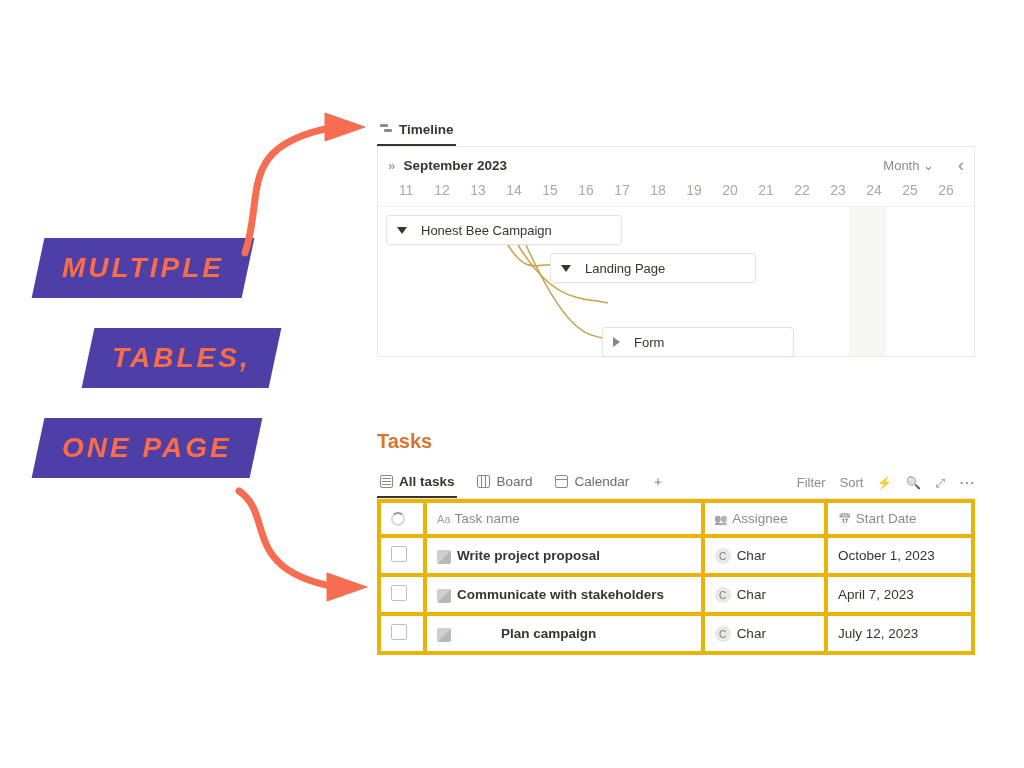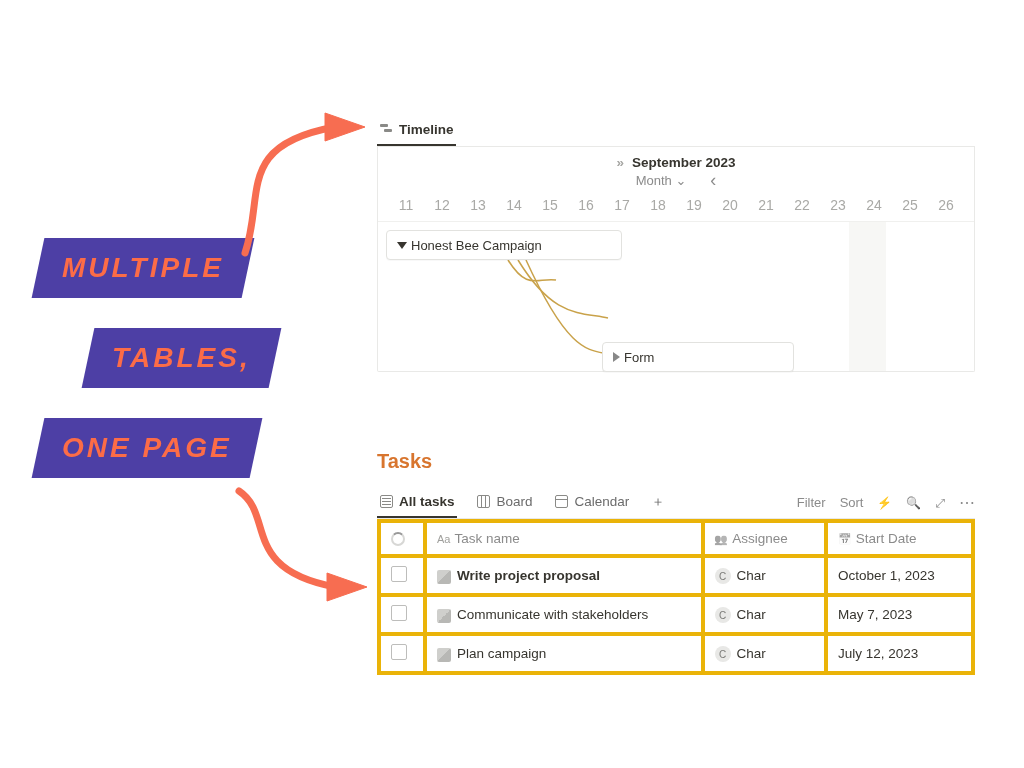--- a/index.html
+++ b/index.html
@@ -87,7 +87,6 @@
     align-items: center;
     justify-content: space-between;
     padding: 8px 10px 2px 10px;
-    flex-direction: column;
   }
   .tl-month { display:flex; align-items:center; gap:8px; font-weight:600; font-size:13.5px;}
   .tl-controls { display:flex; align-items:center; gap:24px; color:#8b8b8b; font-size:13px;}

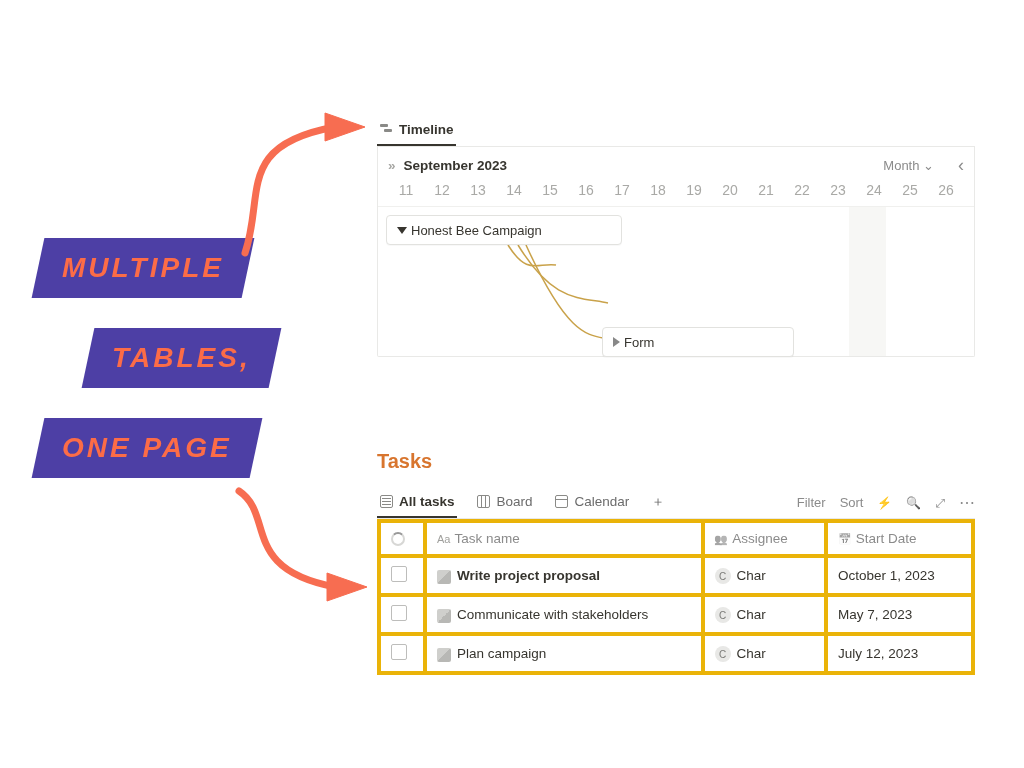--- a/index.html
+++ b/index.html
@@ -113,7 +113,7 @@
     height: 30px;
     display: flex;
     align-items: center;
-    gap: 4px;
+    gap: 14px;
     padding: 0 10px;
     font-size: 13px;
     box-shadow: 0 1px 1px rgba(0,0,0,0.03);

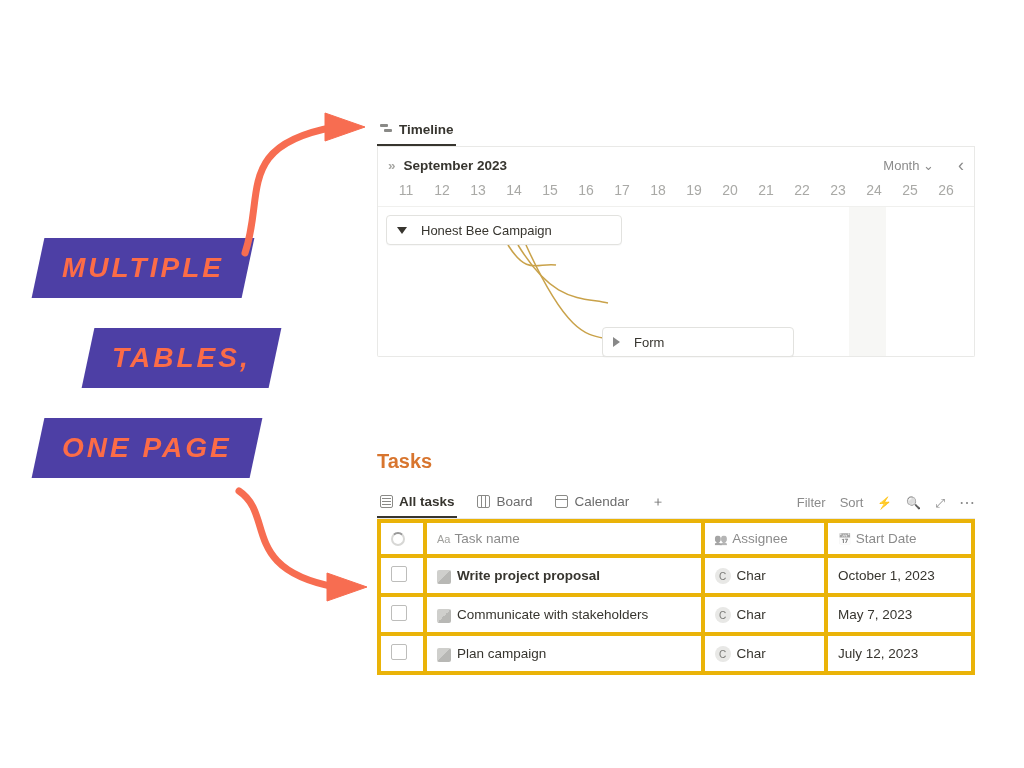--- a/index.html
+++ b/index.html
@@ -258,6 +258,10 @@
       <div class="tl-bar bar1">
         <span class="tri-down"></span>
         <span>Honest Bee Campaign</span>
+      </div>
+      <div class="tl-bar bar2">
+        <span class="tri-down"></span>
+        <span>Landing Page</span>
       </div>
       <div class="tl-bar bar4">
         <span class="tri-right"></span>

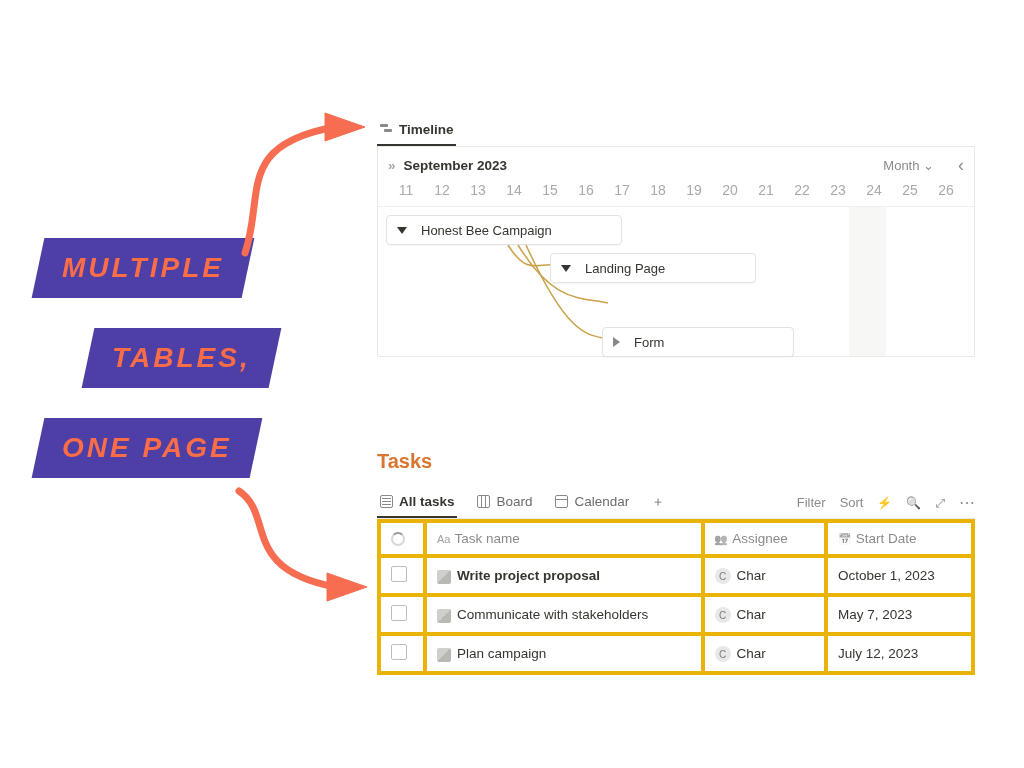--- a/index.html
+++ b/index.html
@@ -127,7 +127,7 @@
   .dep-lines { position:absolute; left:0; top:0; width:100%; height:100%; pointer-events:none;}
 
   
-  .tasks { top: 450px; }
+  .tasks { top: 430px; }
   .tasks-toolbar-right {
     margin-left: auto;
     display: flex;

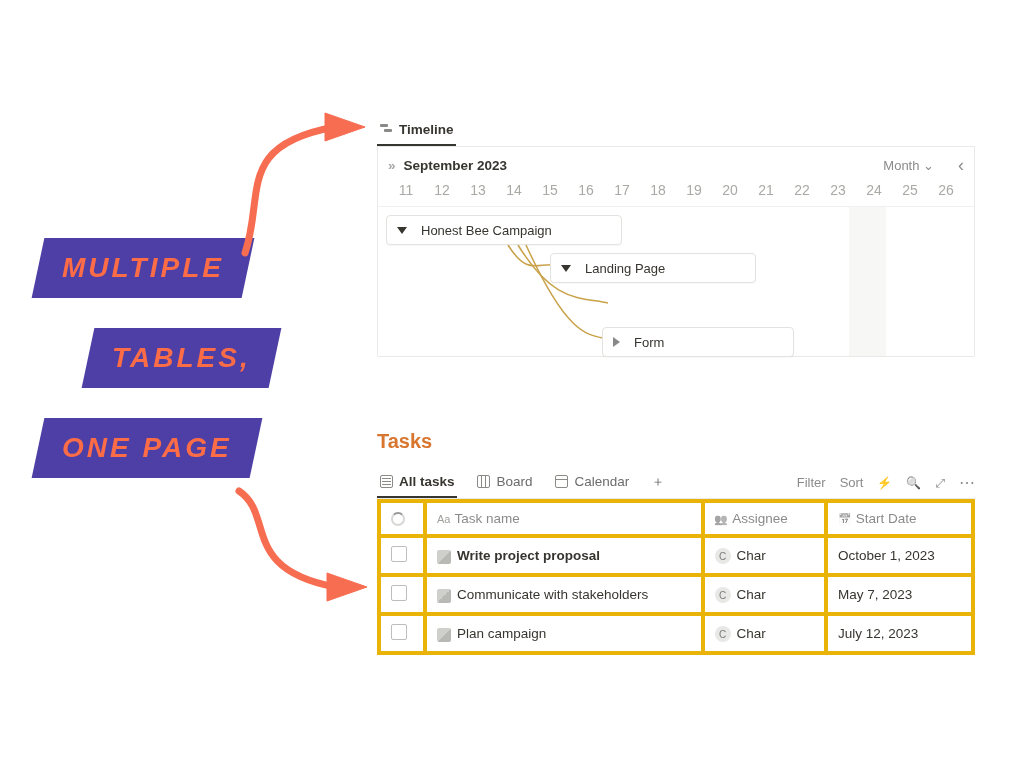--- a/index.html
+++ b/index.html
@@ -322,7 +322,7 @@
       </tr>
       <tr>
         <td class="col-check"><span class="chk"></span></td>
-        <td><span class="page-icon"></span><span style="font-weight:400;">Communicate with stakeholders</span></td>
+        <td><span class="page-icon"></span><span style="font-weight:700;">Communicate with stakeholders</span></td>
         <td><span class="avatar">C</span><span>Char</span></td>
         <td>May 7, 2023</td>
       </tr>

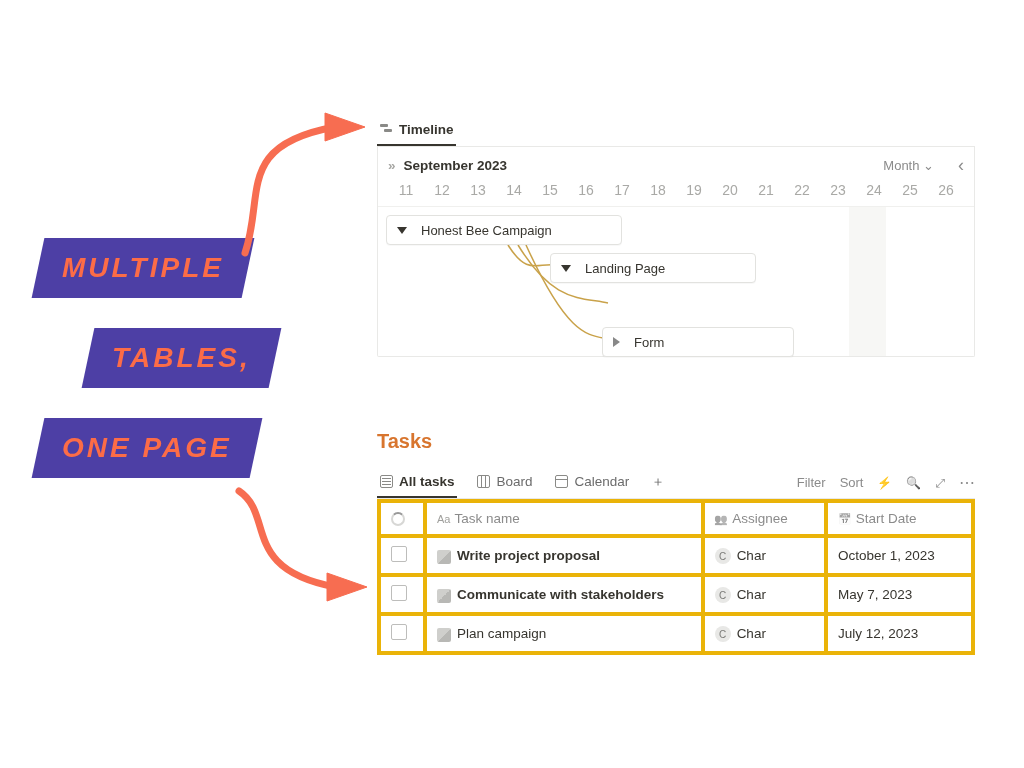--- a/index.html
+++ b/index.html
@@ -324,7 +324,7 @@
         <td class="col-check"><span class="chk"></span></td>
         <td><span class="page-icon"></span><span style="font-weight:700;">Communicate with stakeholders</span></td>
         <td><span class="avatar">C</span><span>Char</span></td>
-        <td>May 7, 2023</td>
+        <td>April 7, 2023</td>
       </tr>
       <tr>
         <td class="col-check"><span class="chk"></span></td>

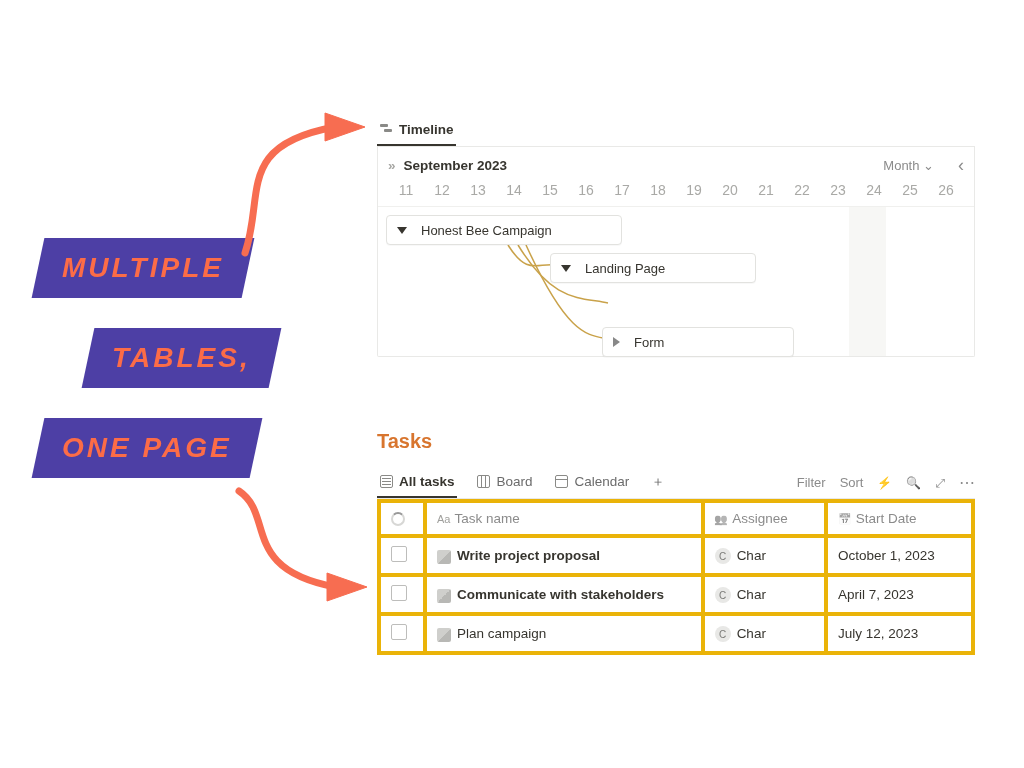--- a/index.html
+++ b/index.html
@@ -328,7 +328,7 @@
       </tr>
       <tr>
         <td class="col-check"><span class="chk"></span></td>
-        <td><span class="page-icon"></span><span style="font-weight:400;">Plan campaign</span></td>
+        <td><span class="page-icon"></span><span style="font-weight:700;margin-left:44px;">Plan campaign</span></td>
         <td><span class="avatar">C</span><span>Char</span></td>
         <td>July 12, 2023</td>
       </tr>

